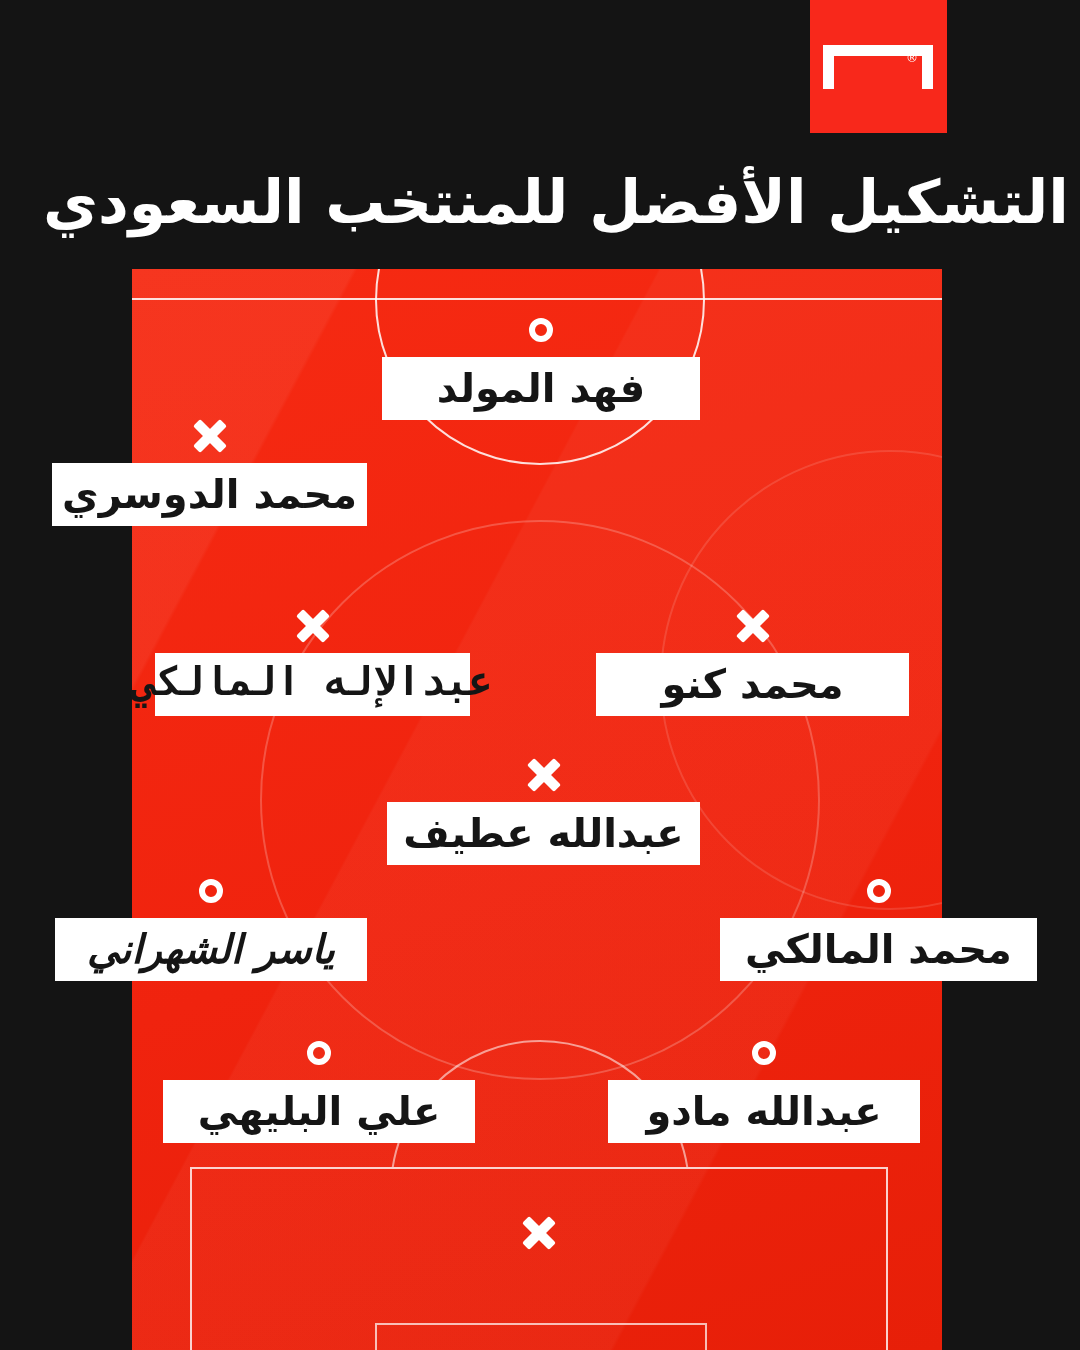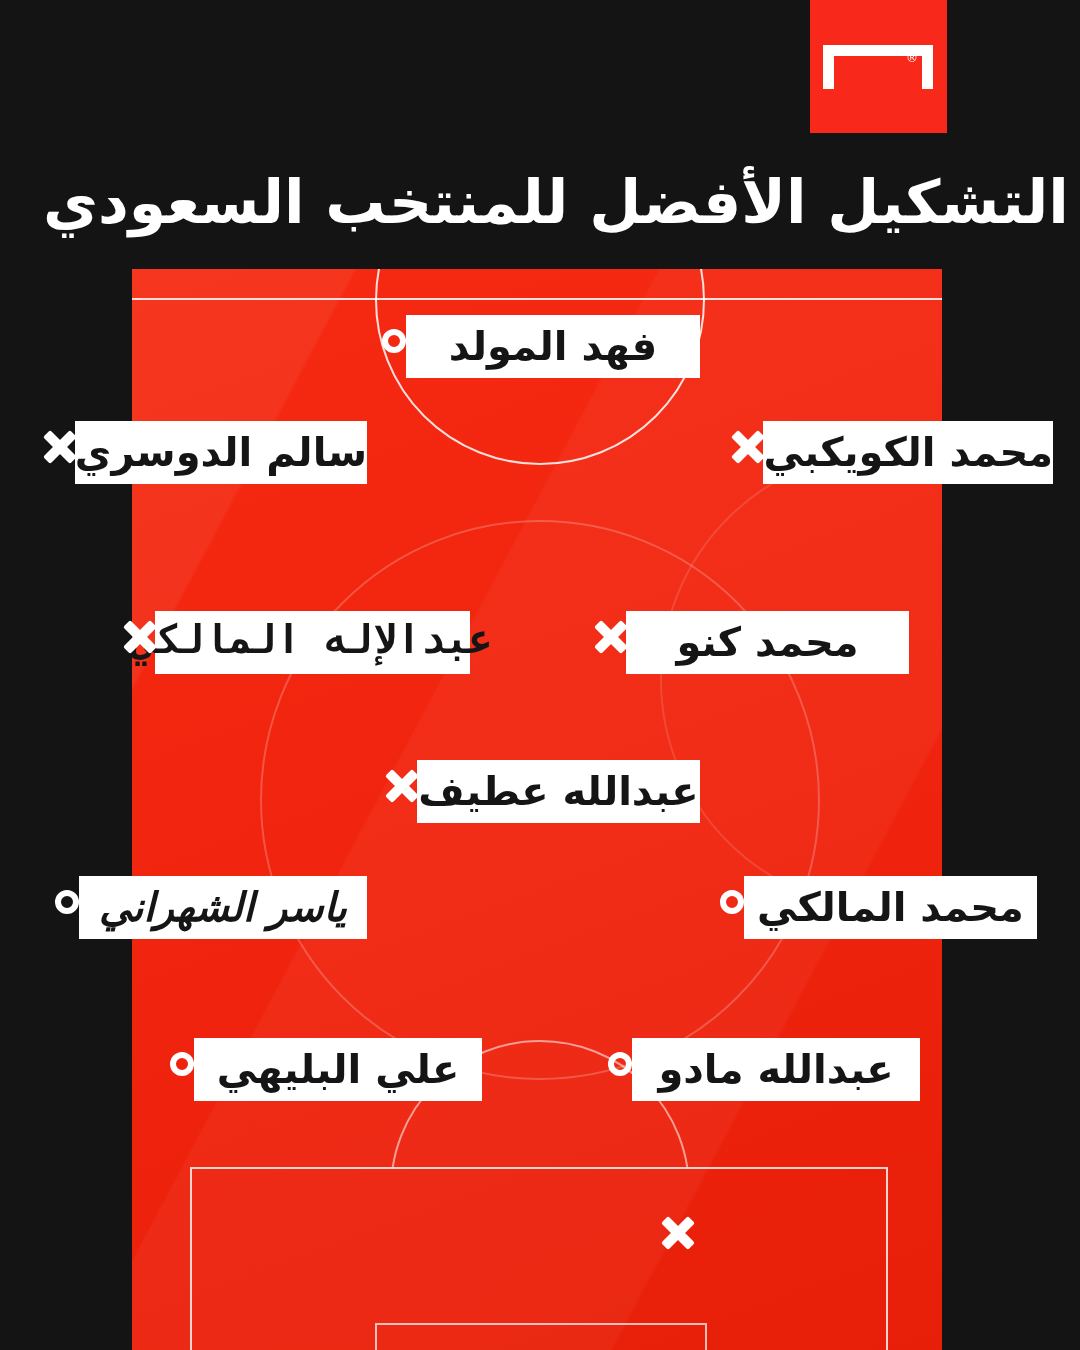--- a/index.html
+++ b/index.html
@@ -59,7 +59,7 @@
   .ring-b{left:528px;top:181px;width:460px;height:460px;border-color:rgba(255,255,255,0.13);}
   
   #players-layer{position:absolute;inset:0;z-index:2;}
-  .player{position:absolute;display:flex;flex-direction:row;align-items:center;justify-content:flex-end;}
+  .player{position:absolute;display:flex;flex-direction:column;align-items:center;justify-content:flex-end;}
   .marker-wrap{height:30px;display:flex;align-items:center;justify-content:center;margin-bottom:12px;}
   .marker-o{width:24px;height:24px;border:6px solid var(--marker,#fff);border-radius:50%;}
   .marker-x{position:relative;width:30px;height:30px;}

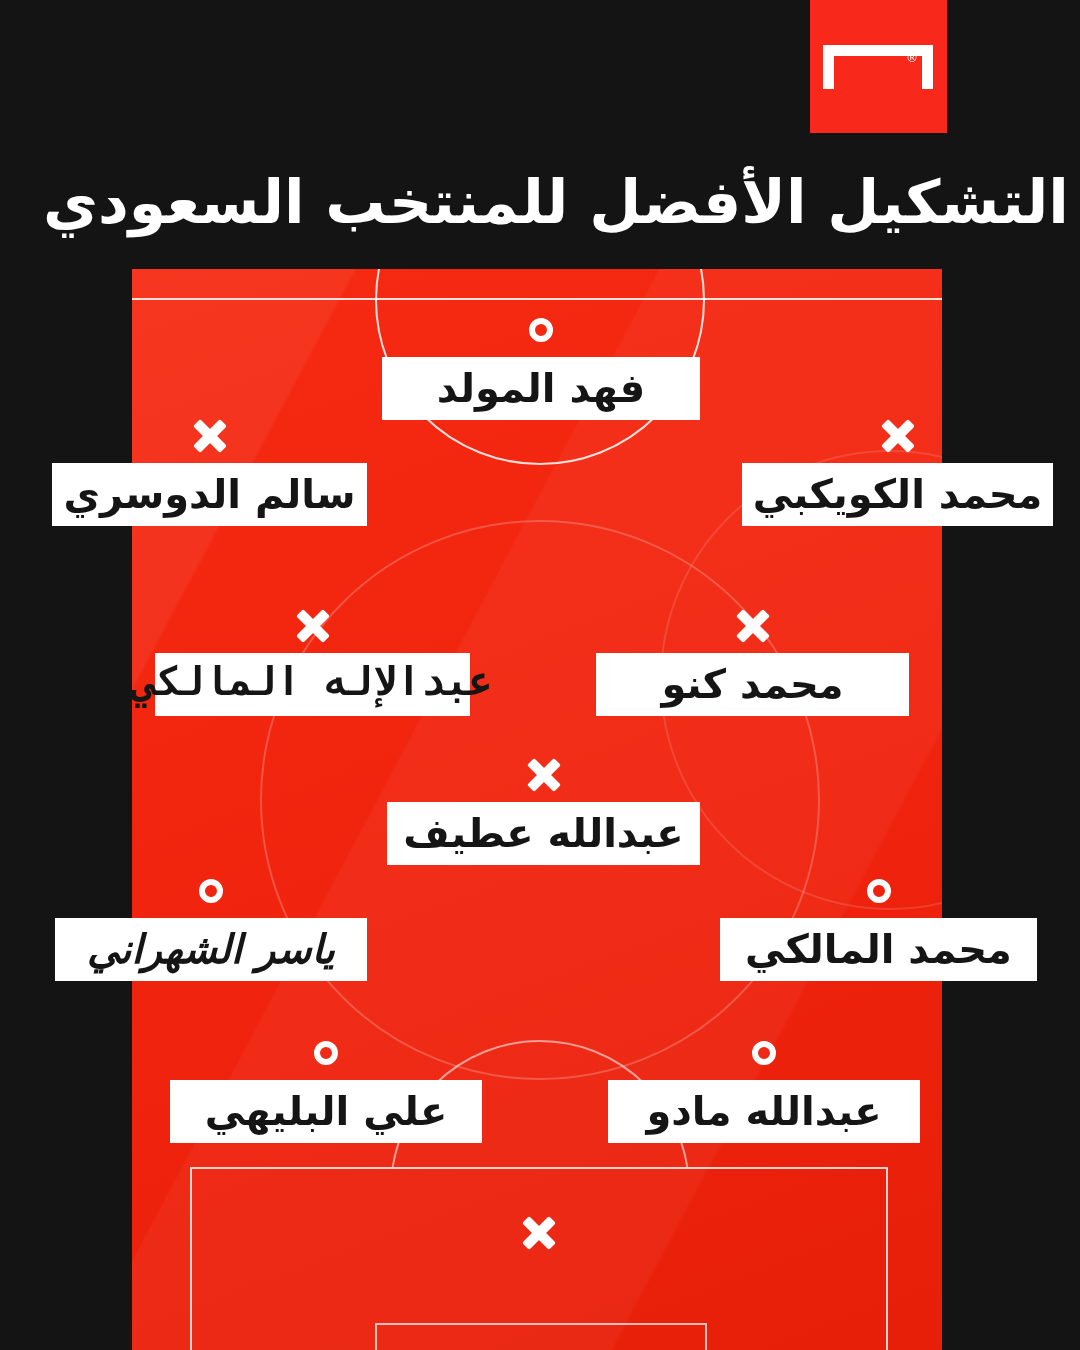--- a/index.html
+++ b/index.html
@@ -119,7 +119,7 @@
           </div>
         </div>
         <div class="name-box">
-          <span dir="rtl">سالم الدوسري</span>
+          <span dir="rtl">محمد الدوسري</span>
         </div>
       </div>
       <div class="player" style="left: 742px; top: 421px; width: 311px;">

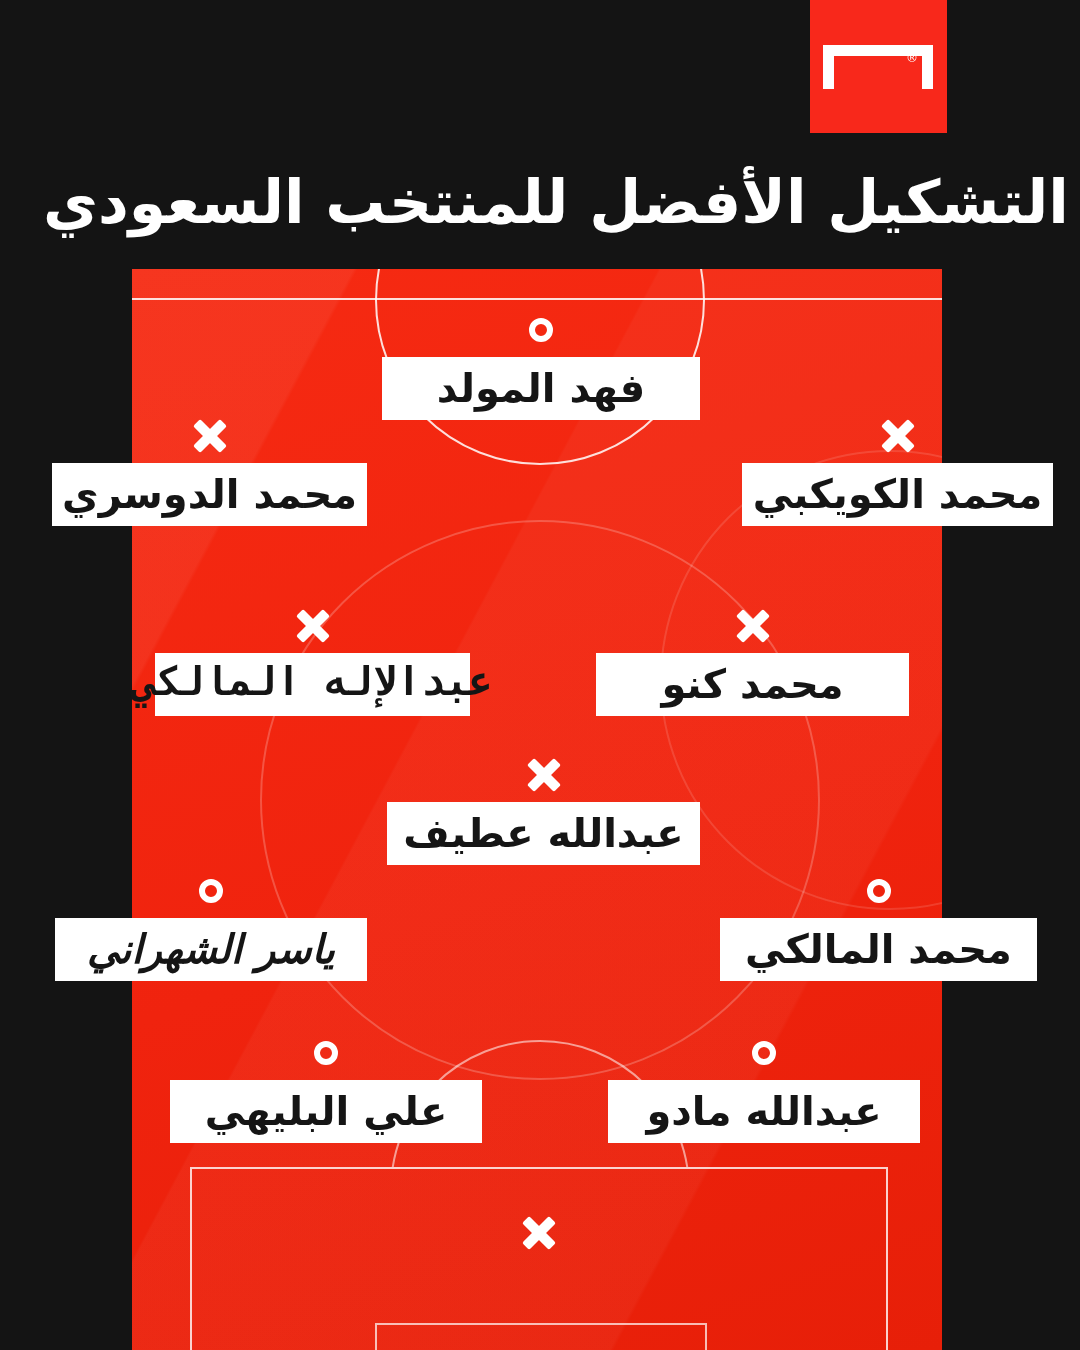--- a/index.html
+++ b/index.html
@@ -122,17 +122,6 @@
           <span dir="rtl">محمد الدوسري</span>
         </div>
       </div>
-      <div class="player" style="left: 742px; top: 421px; width: 311px;">
-        <div class="marker-wrap">
-          <div class="marker-x">
-            <i class="b1"></i>
-            <i class="b2"></i>
-          </div>
-        </div>
-        <div class="name-box">
-          <span dir="rtl">محمد الكويكبي</span>
-        </div>
-      </div>
       <div class="player" style="left: 155px; top: 611px; width: 315px; font-family: Liberation Mono, monospace;">
         <div class="marker-wrap">
           <div class="marker-x">

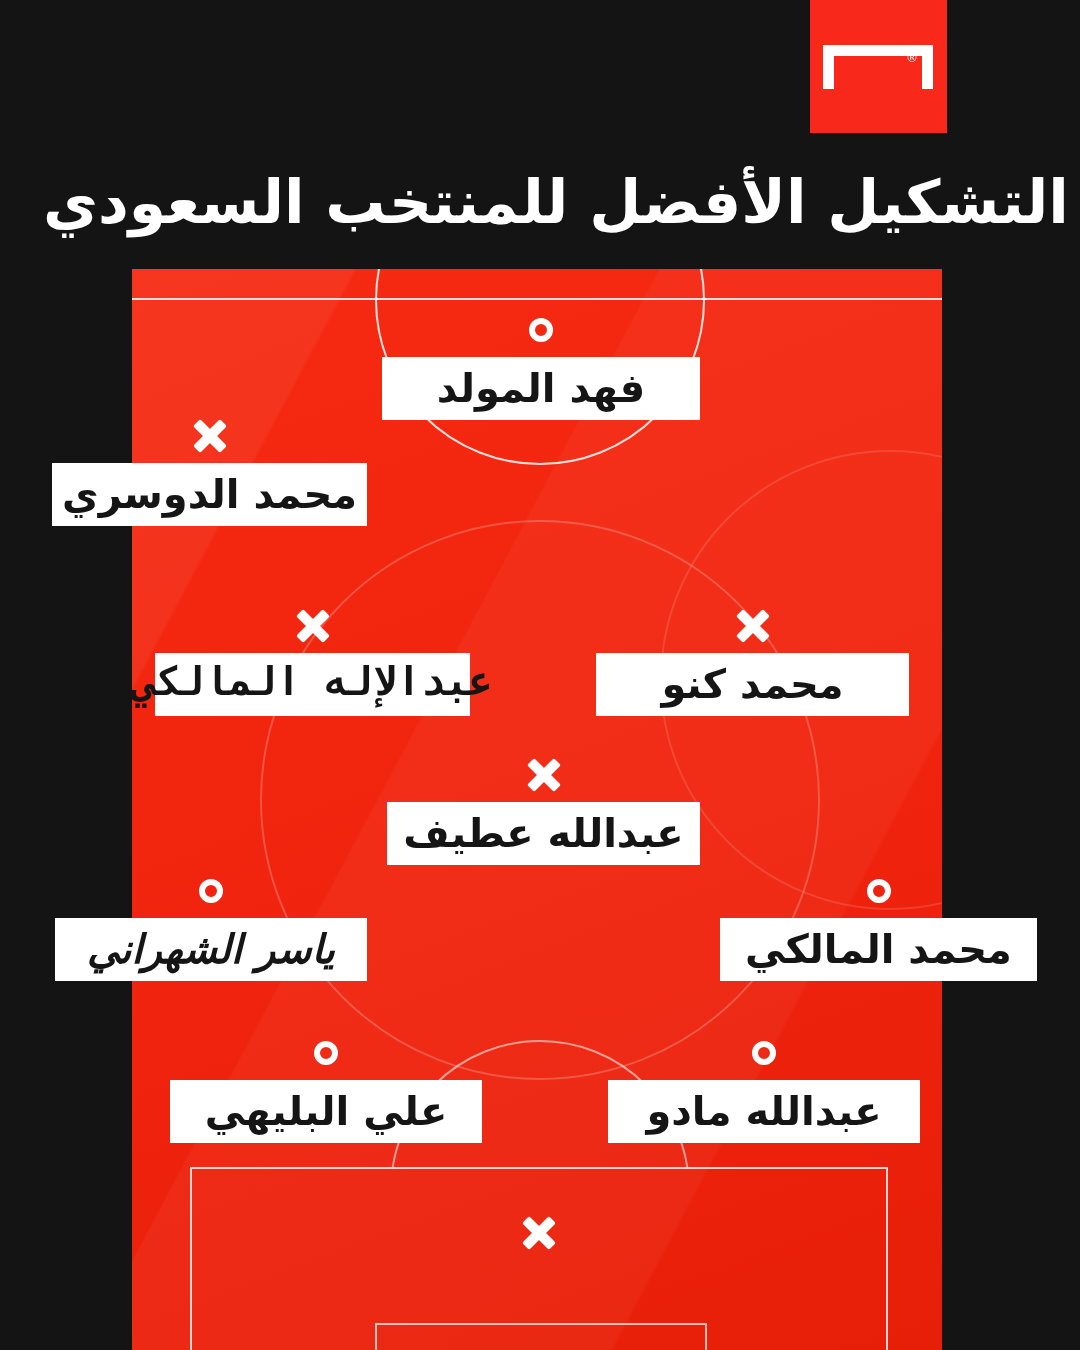--- a/index.html
+++ b/index.html
@@ -171,7 +171,7 @@
           <span dir="rtl">محمد المالكي</span>
         </div>
       </div>
-      <div class="player" style="left: 170px; top: 1038px; width: 312px;">
+      <div class="player" style="left: 163px; top: 1038px; width: 312px;">
         <div class="marker-wrap">
           <div class="marker-o"></div>
         </div>

